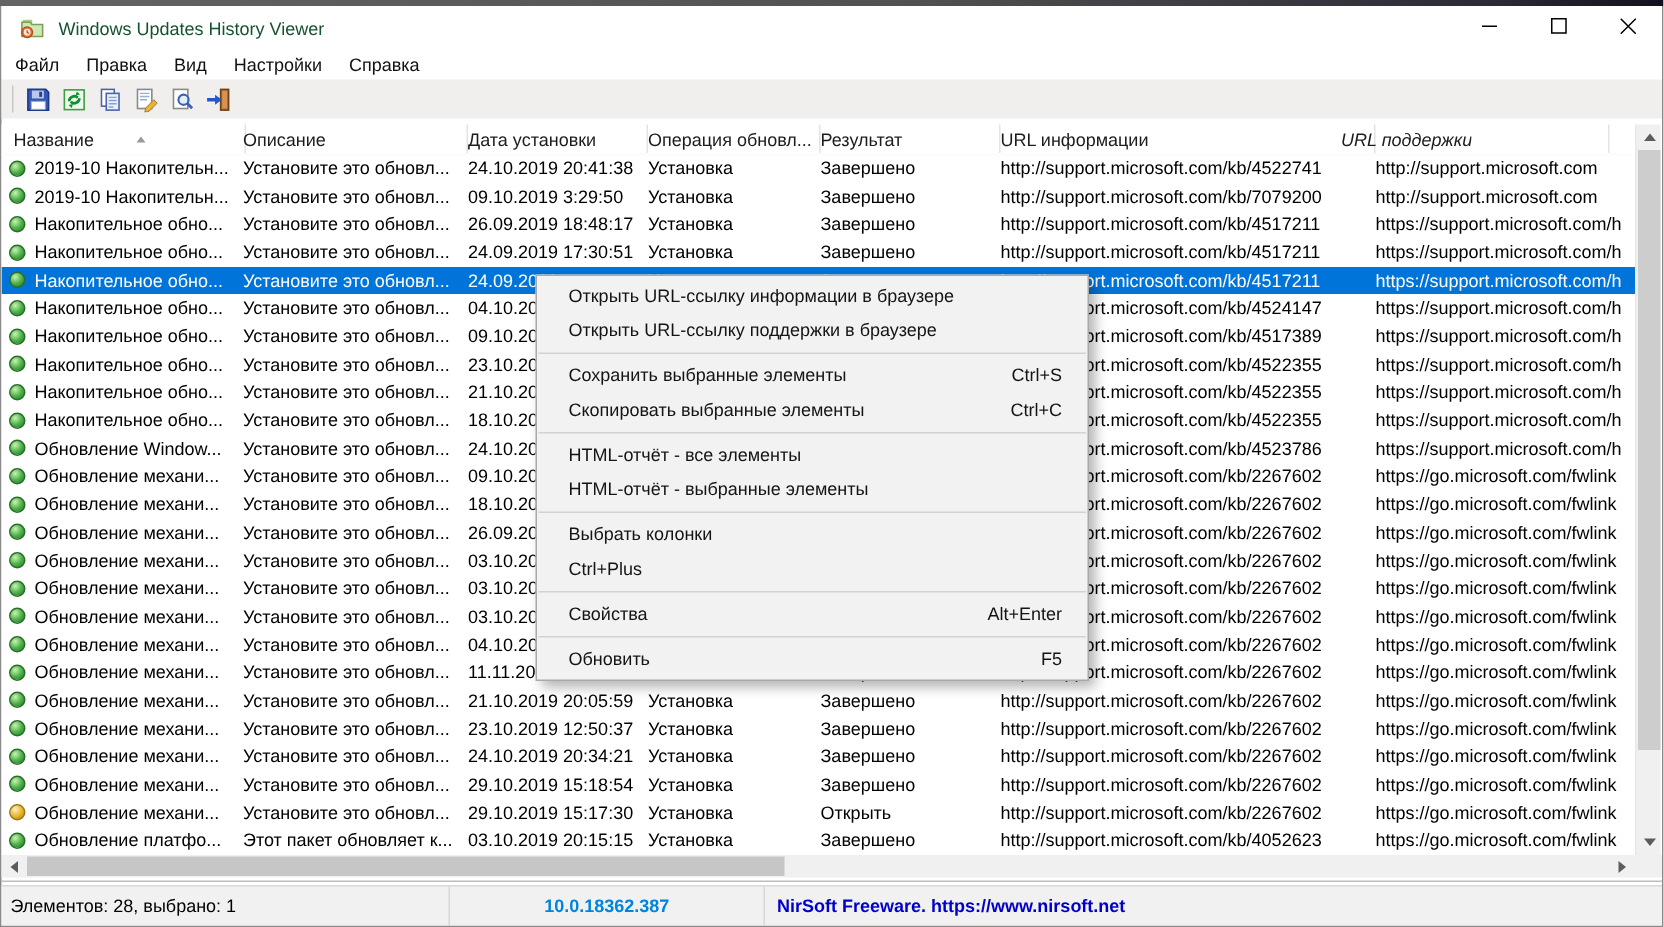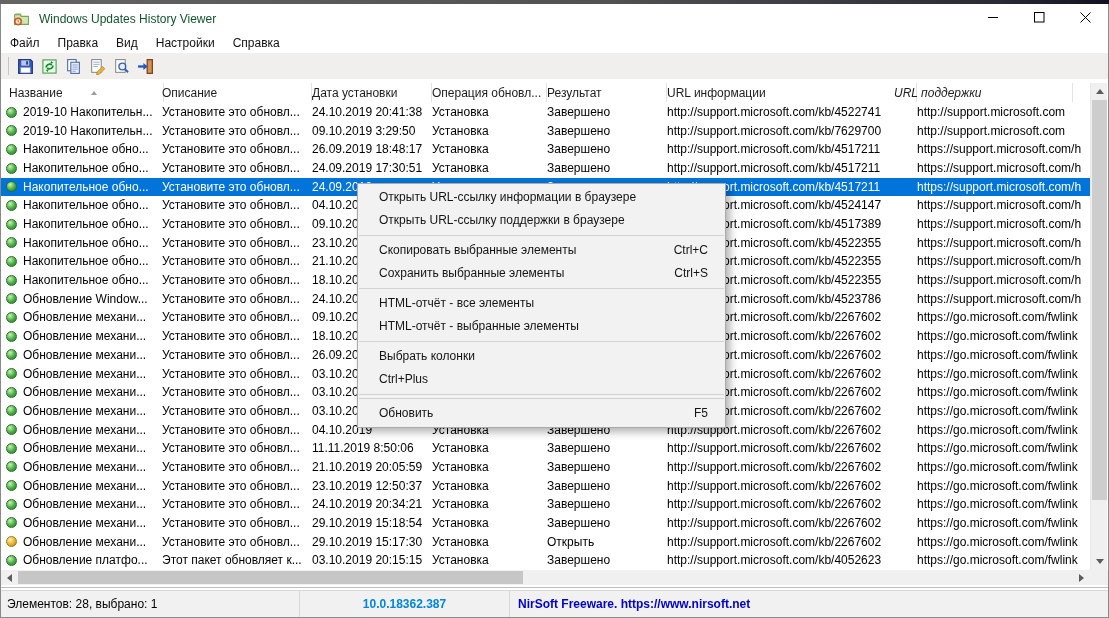--- a/index.html
+++ b/index.html
@@ -207,7 +207,7 @@
         <span class="lcell" style="left: 311px; width: 112px;">09.10.2019 3:29:50</span>
         <span class="lcell" style="left: 431px; width: 107px;">Установка</span>
         <span class="lcell" style="left: 546px; width: 112px;">Завершено</span>
-        <span class="lcell" style="left: 666px; width: 242px;">http://support.microsoft.com/kb/7629700</span>
+        <span class="lcell" style="left: 666px; width: 242px;">http://support.microsoft.com/kb/7079200</span>
         <span class="lcell" style="left: 916px; width: 171px;">http://support.microsoft.com</span>
       </div>
       <div class="lrow" style="top: 37.36px; height: 18.68px;">

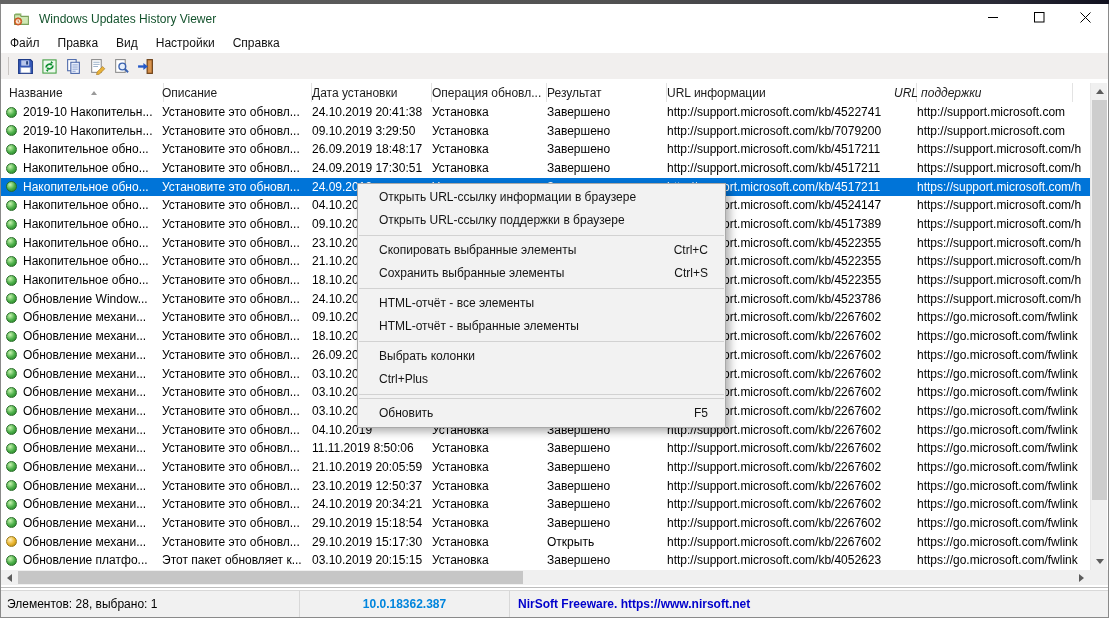--- a/index.html
+++ b/index.html
@@ -473,12 +473,12 @@
       </div>
       <div class="msep"></div>
       <div class="mi">
+        <span>Сохранить выбранные элементы</span>
+        <span class="shortcut">Ctrl+S</span>
+      </div>
+      <div class="mi">
         <span>Скопировать выбранные элементы</span>
         <span class="shortcut">Ctrl+C</span>
-      </div>
-      <div class="mi">
-        <span>Сохранить выбранные элементы</span>
-        <span class="shortcut">Ctrl+S</span>
       </div>
       <div class="msep"></div>
       <div class="mi">

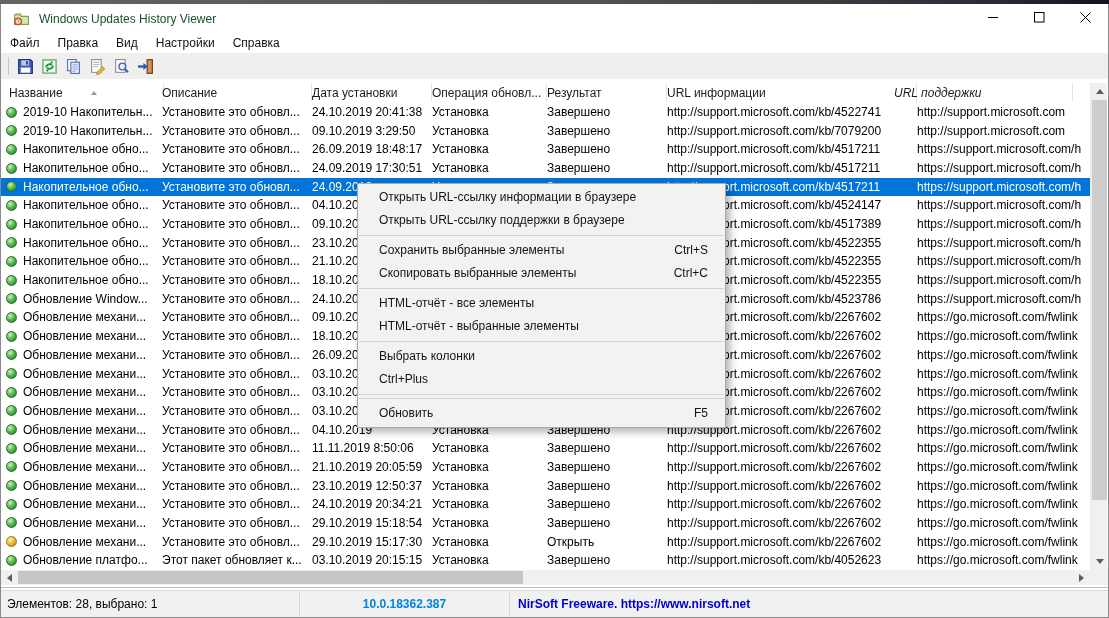--- a/index.html
+++ b/index.html
@@ -495,6 +495,10 @@
         <span class="shortcut">Ctrl+Plus</span>
       </div>
       <div class="msep"></div>
+      <div class="mi">
+        <span>Свойства</span>
+        <span class="shortcut">Alt+Enter</span>
+      </div>
       <div class="msep"></div>
       <div class="mi">
         <span>Обновить</span>

